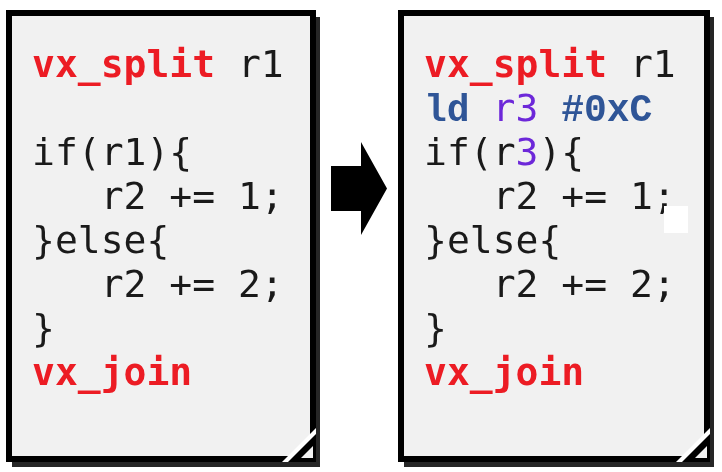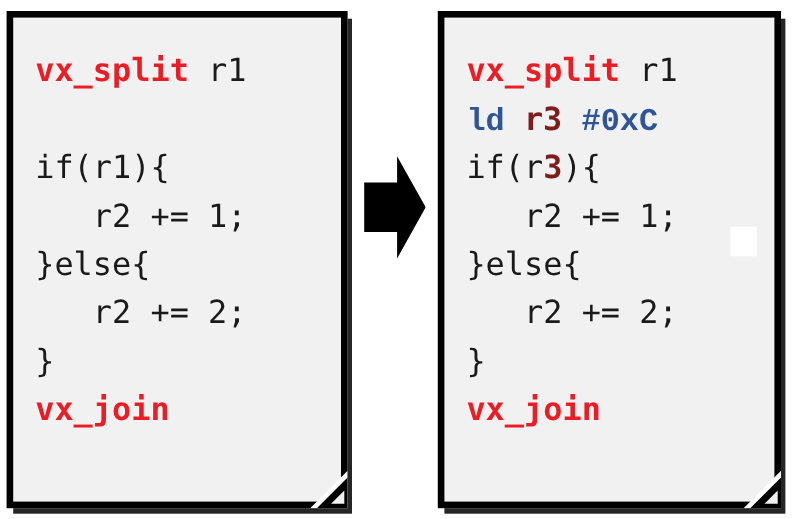--- a/index.html
+++ b/index.html
@@ -82,7 +82,7 @@
     top: 26px;
     right: 8px;
     font-family: "DejaVu Sans Mono", monospace;
-    font-size: 29px;
+    font-size: 38px;
     line-height: 44px;
     color: #1a1a1a;
     white-space: pre;

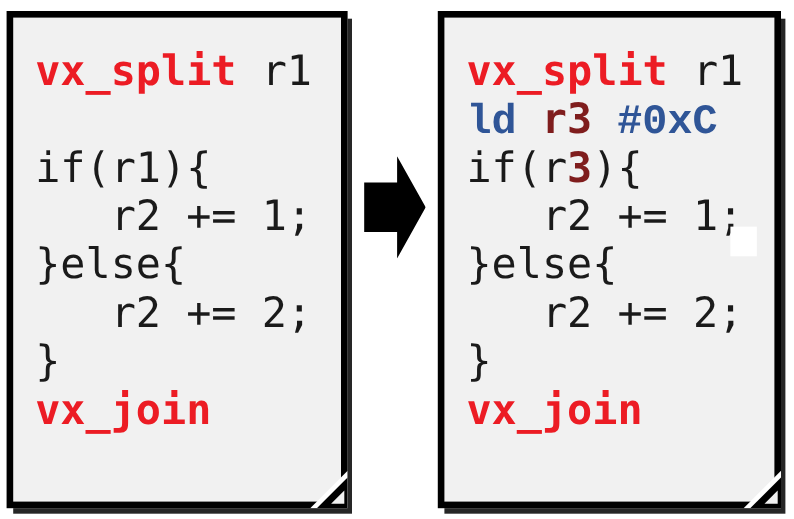--- a/index.html
+++ b/index.html
@@ -91,7 +91,7 @@
   .line { height: 44px; }
   .kw      { color: #ec1c24; font-weight: bold; }
   .mem     { color: #2f5597; font-weight: bold; font-family: Liberation Mono, monospace; }
-  .reg-b   { color: #7f1d1d; font-weight: bold; }
+  .reg-b   { color: #6d28d9; font-weight: normal; }
   .plain   { color: #1a1a1a; font-weight: normal; }
   .blank   { visibility: hidden; }
 

